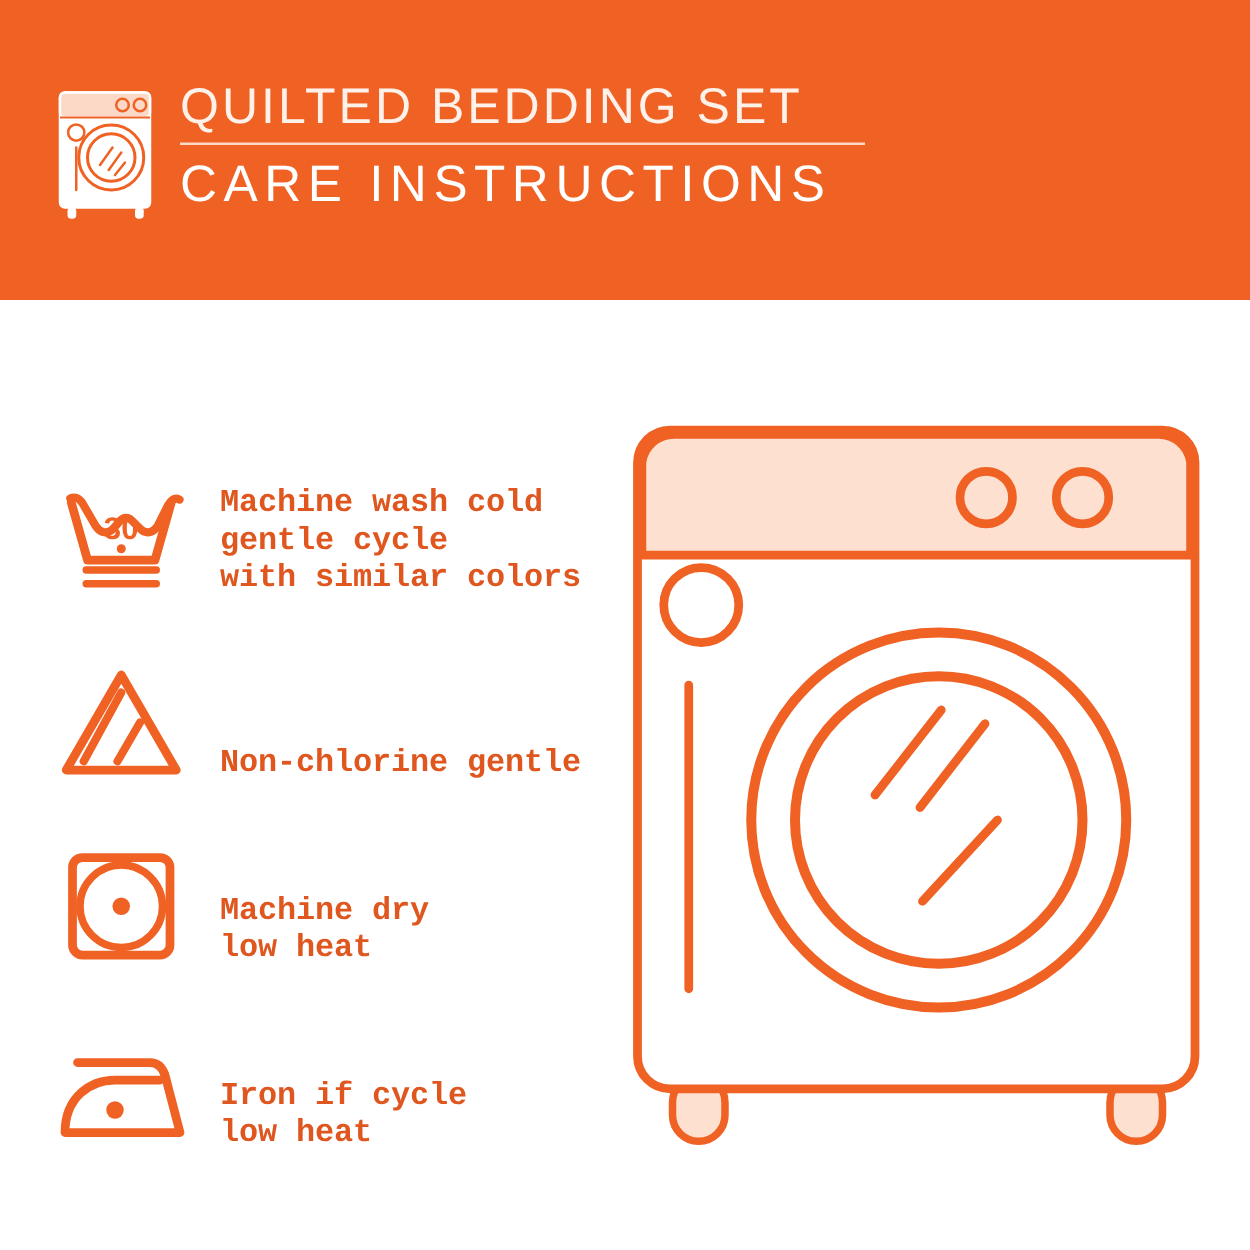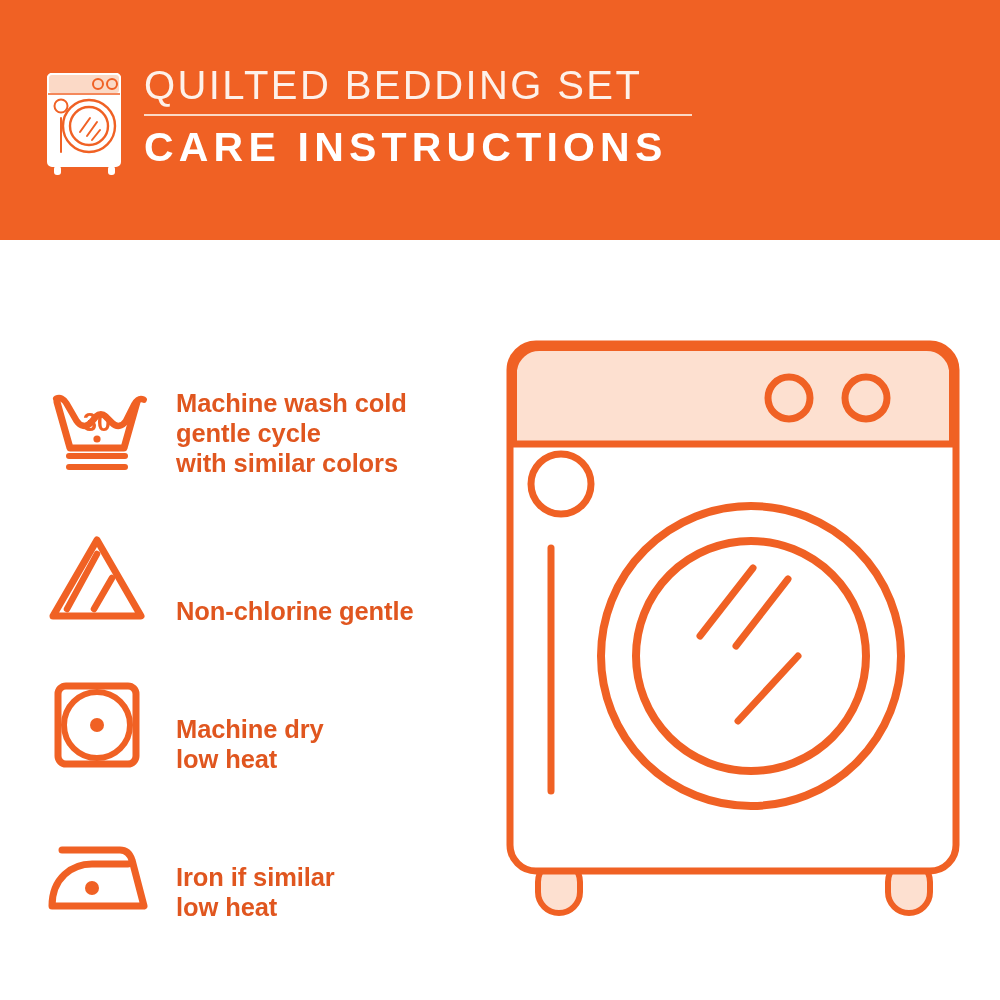--- a/index.html
+++ b/index.html
@@ -62,7 +62,7 @@
   .title-sub {
     color: #ffffff;
     font-size: 41px;
-    font-weight: 700;
+    font-weight: 400;
     letter-spacing: 5.2px;
     line-height: 46px;
     white-space: nowrap;

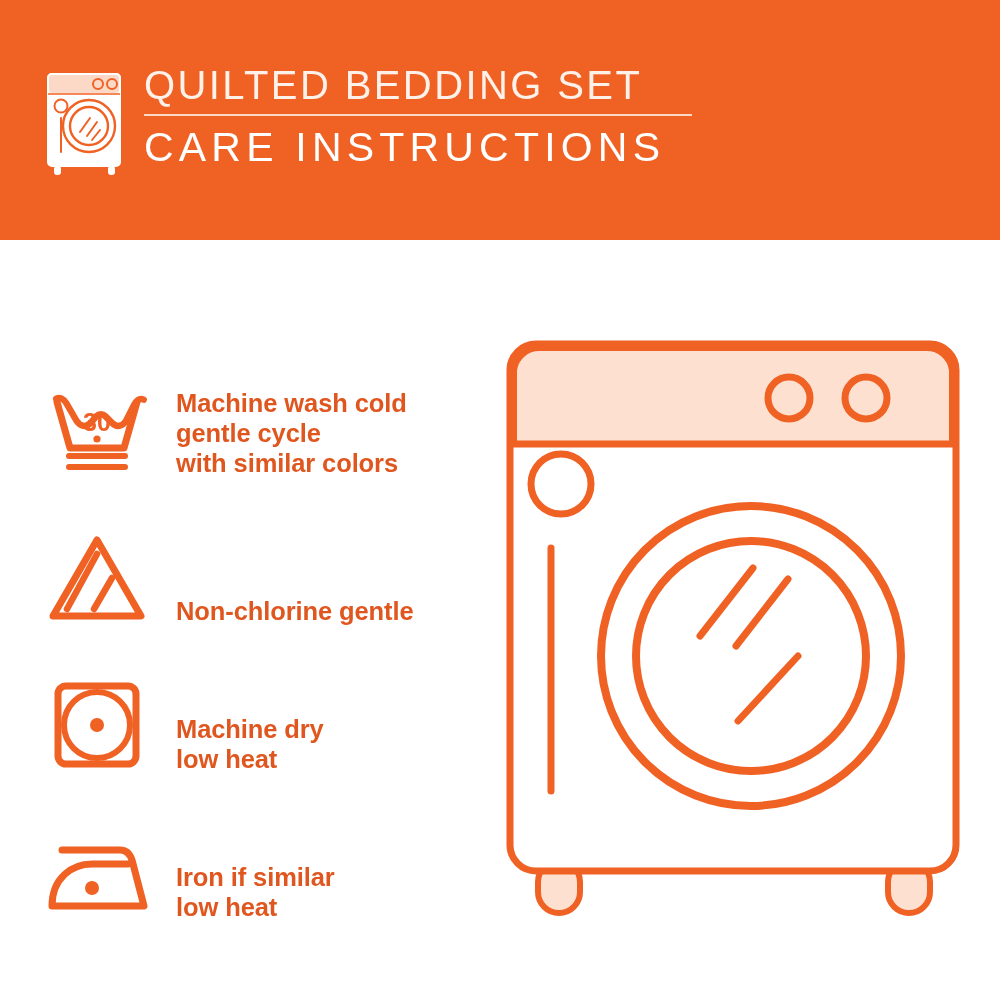--- a/index.html
+++ b/index.html
@@ -96,7 +96,7 @@
     letter-spacing: -0.1px;
     padding-top: 22px;
   }
-  .care-text .line { display: block; white-space: nowrap; }
+  .care-text .line { display: block; white-space: nowrap; font-family: Liberation Mono, monospace; }
 
   
   .machine-illustration {

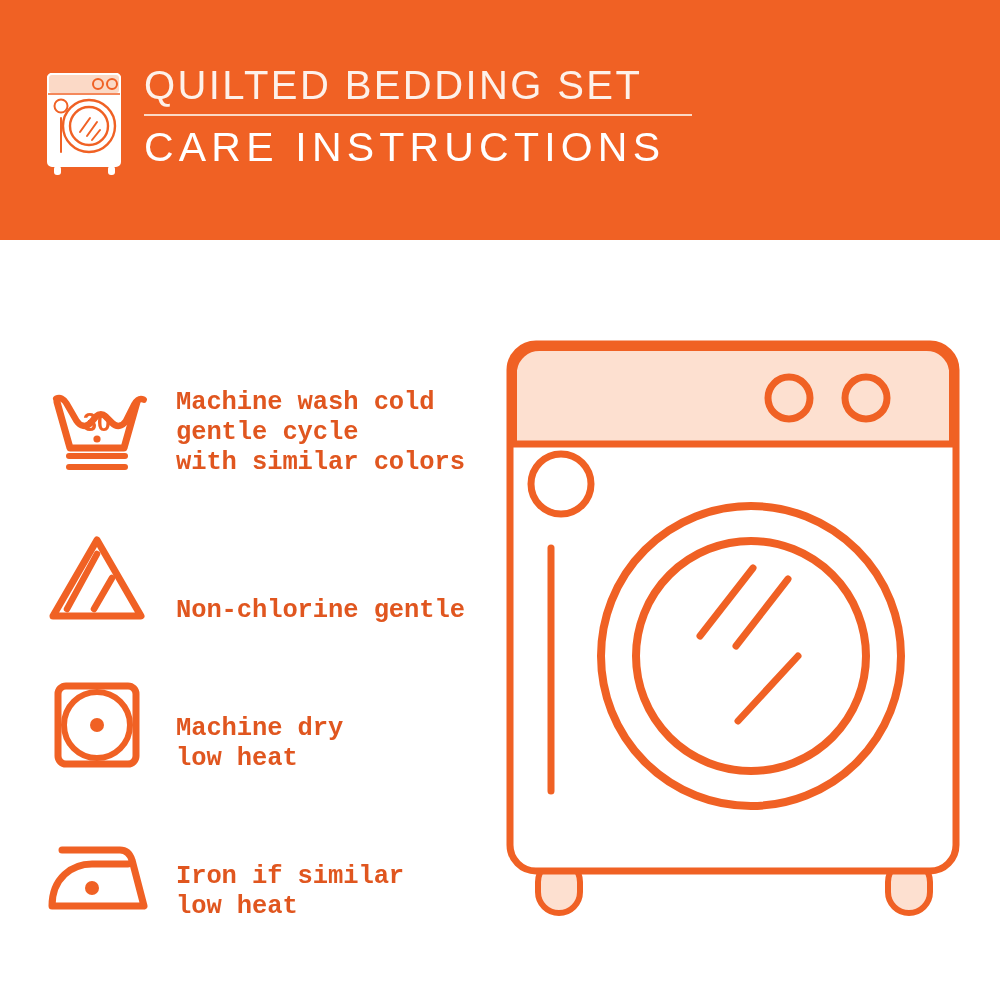--- a/index.html
+++ b/index.html
@@ -205,7 +205,7 @@
         </svg>
       </div>
       <div class="care-text">
-        <span class="line">Iron if similar</span>
+        <span class="line">Iron if cycle</span>
         <span class="line">low heat</span>
       </div>
     </div>

